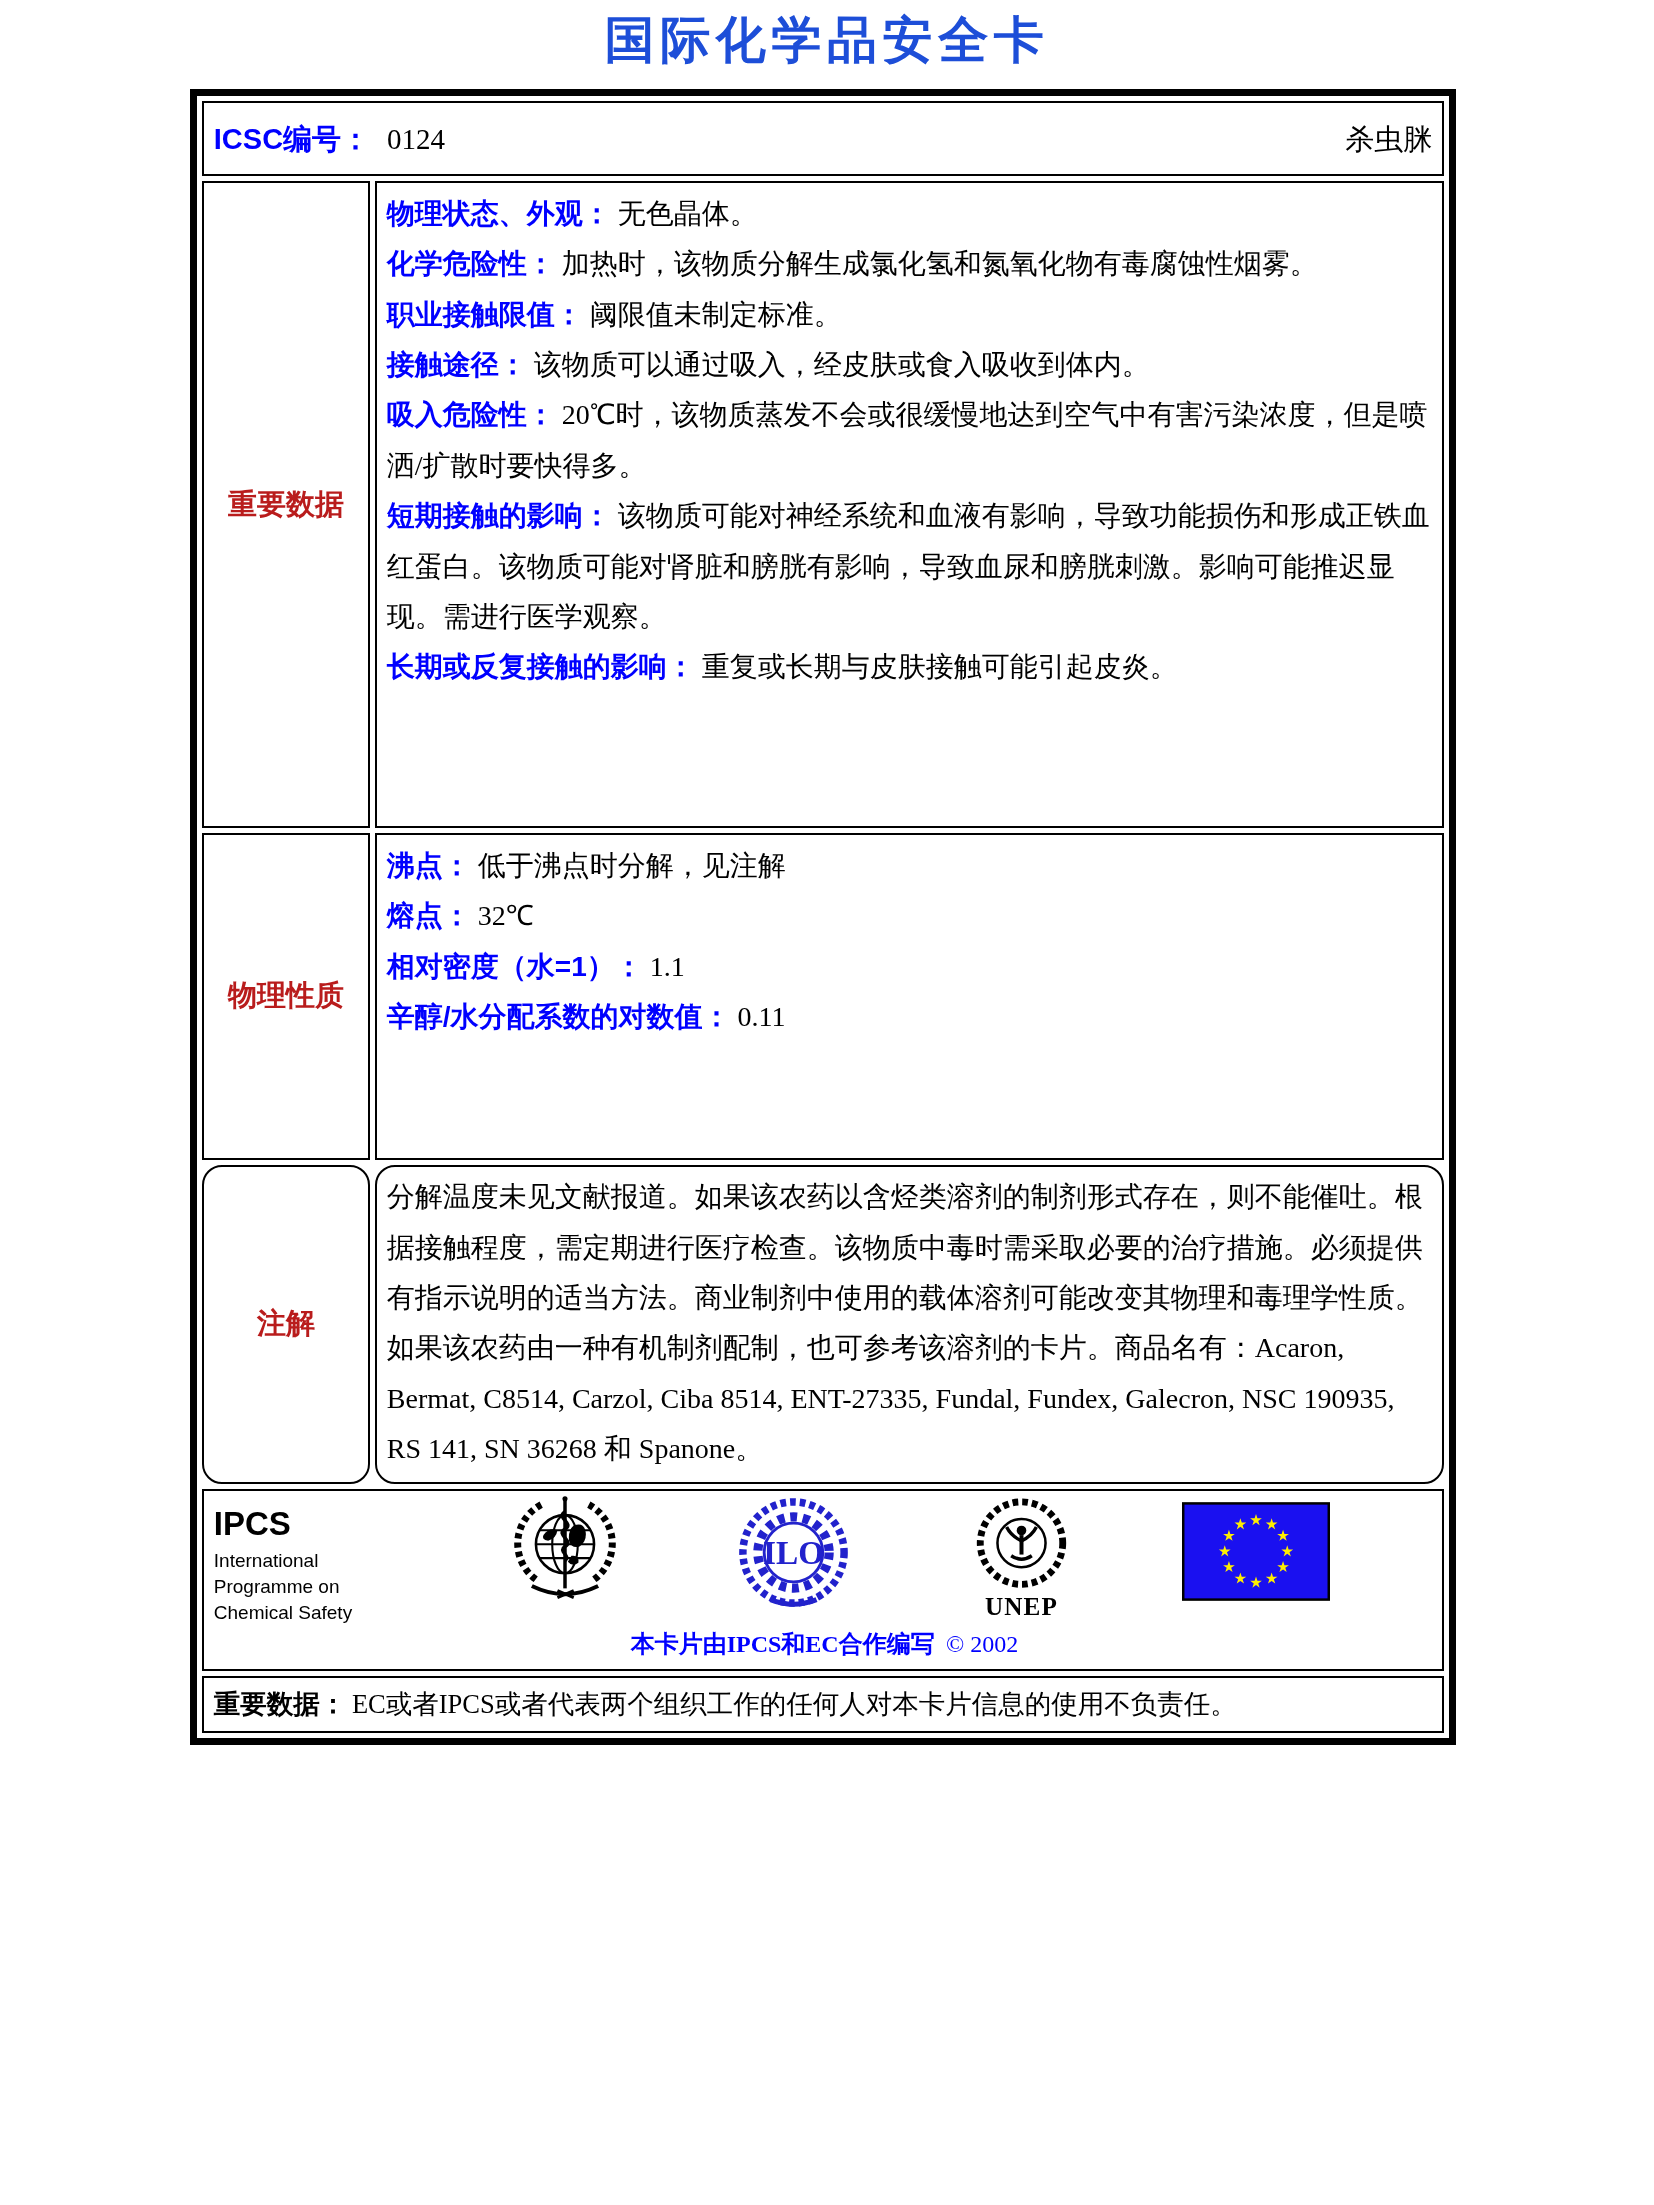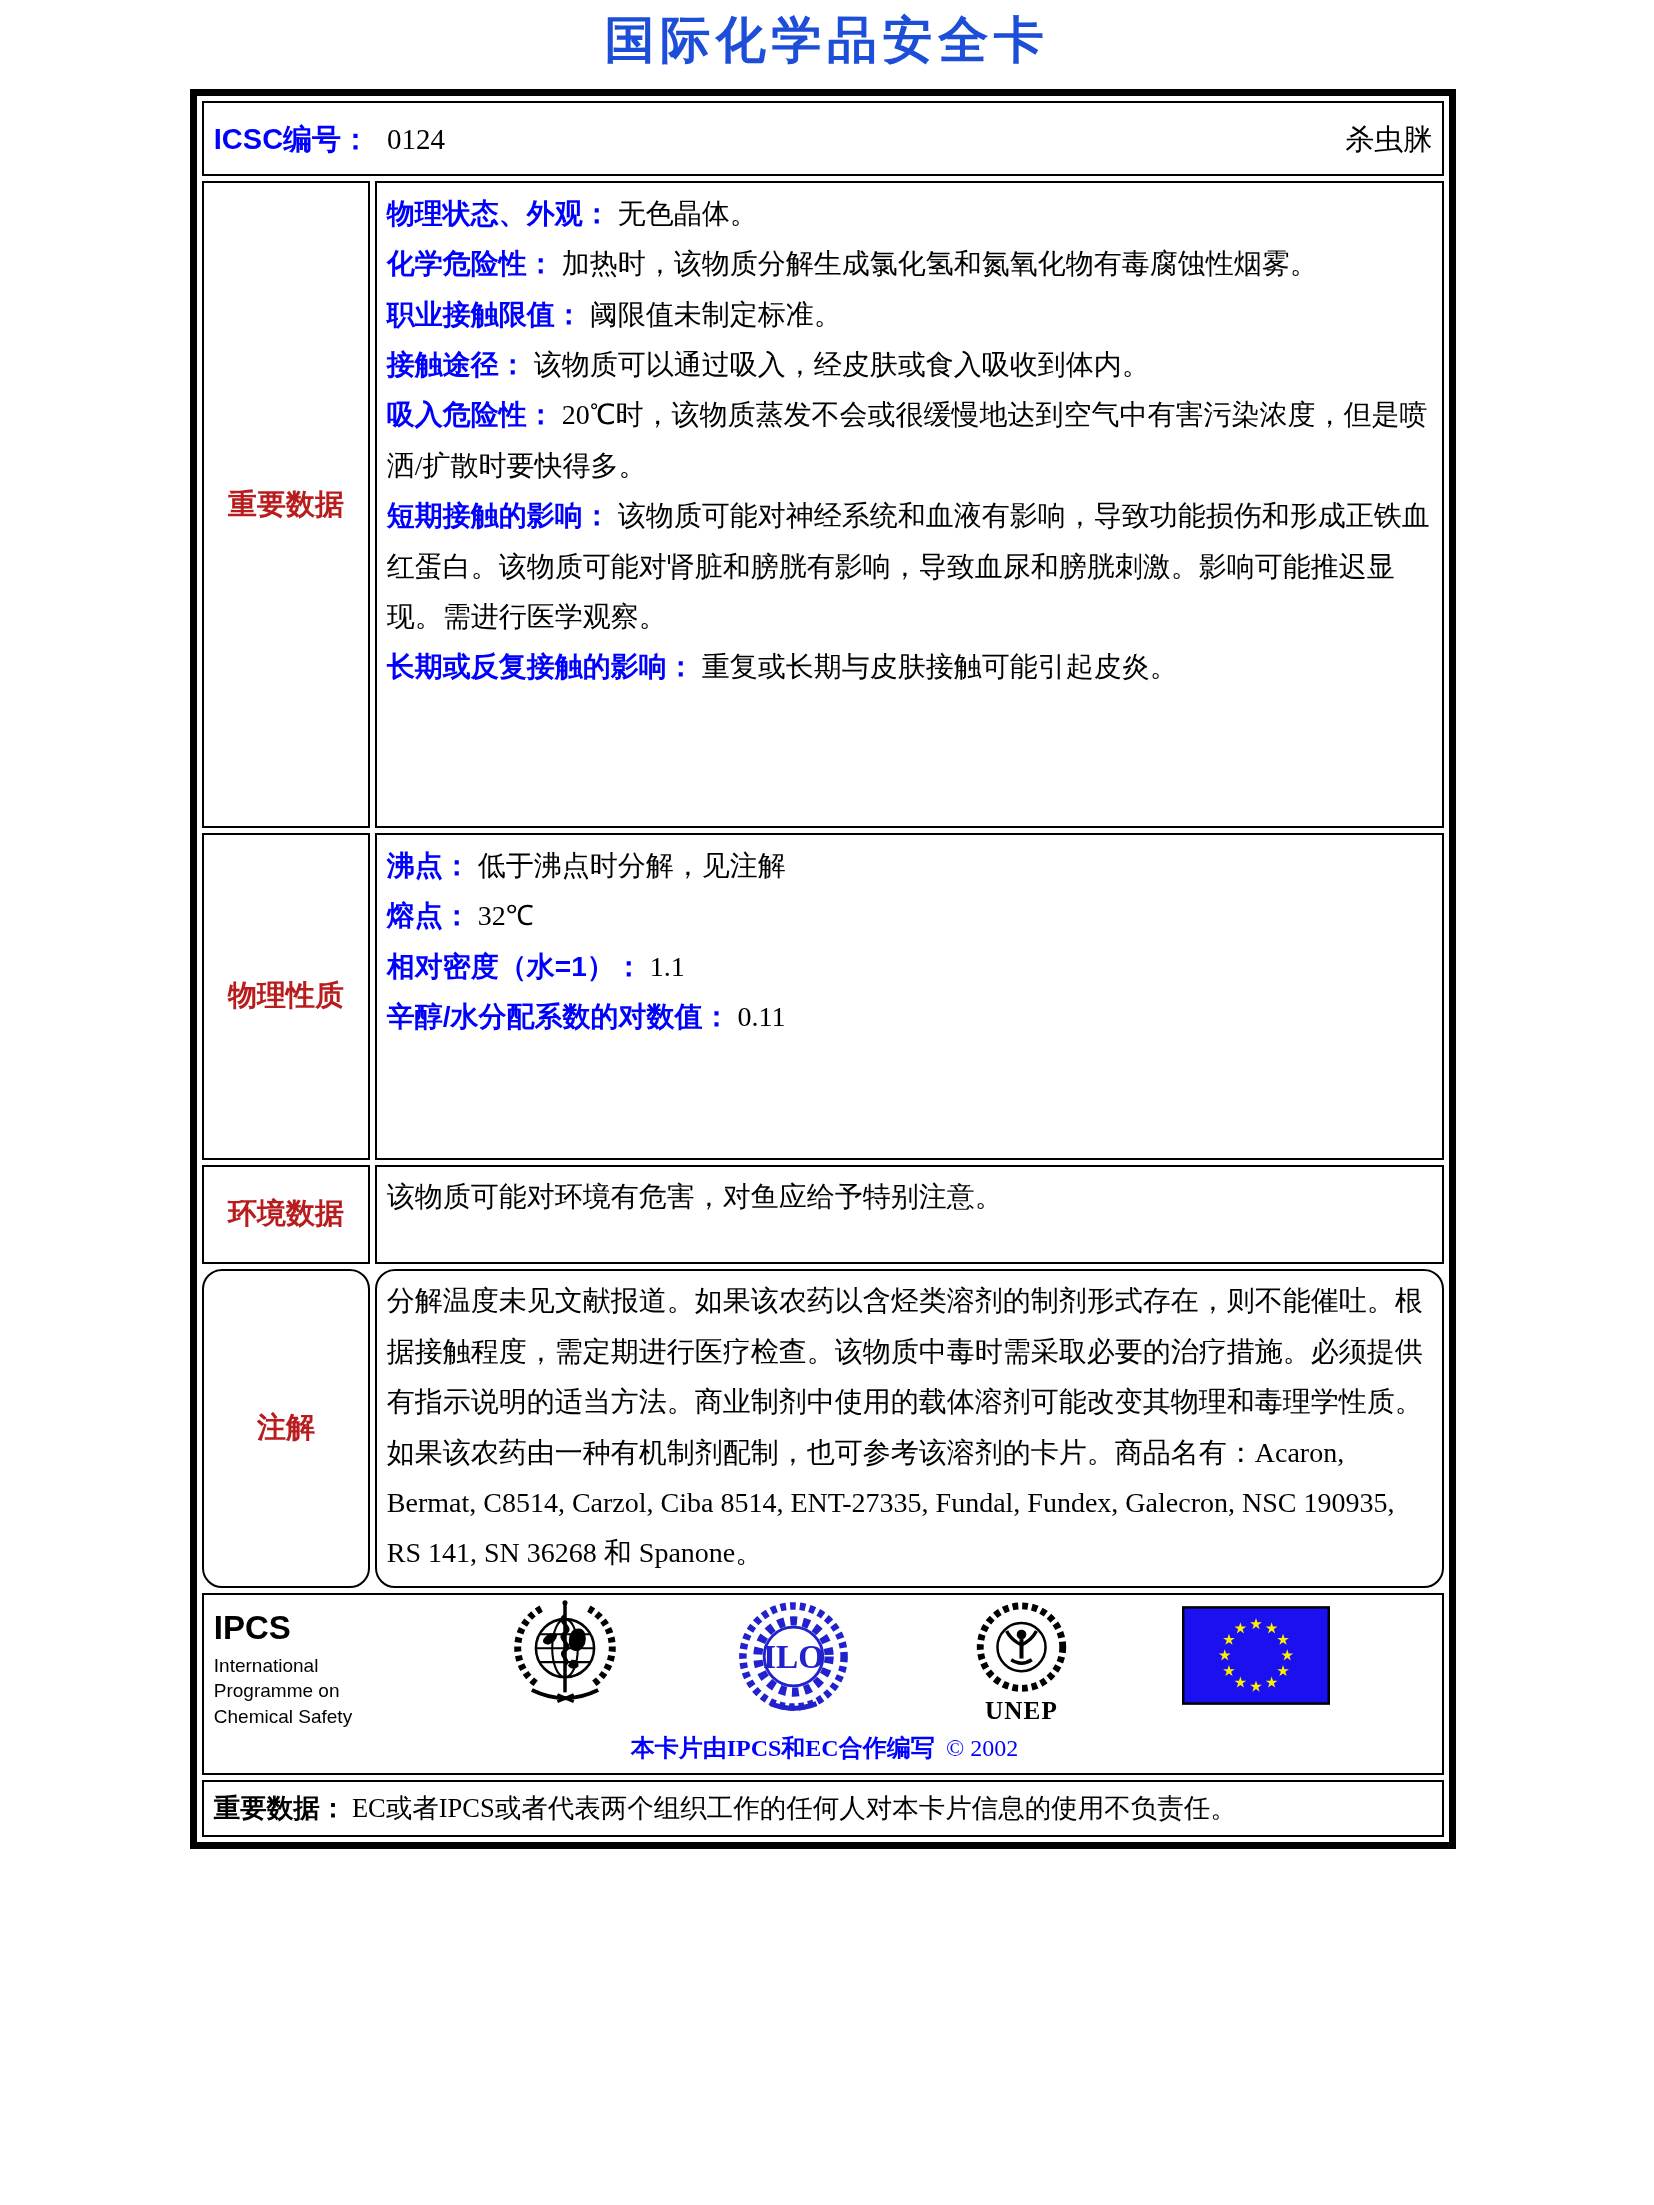--- a/index.html
+++ b/index.html
@@ -159,12 +159,6 @@
     </td>
   </tr>
 
-  <tr>
-    <td class="label-cell h-environment">环境数据</td>
-    <td class="content-cell h-environment">
-      <span>该物质可能对环境有危害，对鱼应给予特别注意。</span>
-    </td>
-  </tr>
 
   <tr>
     <td class="label-cell h-notes">注解</td>

